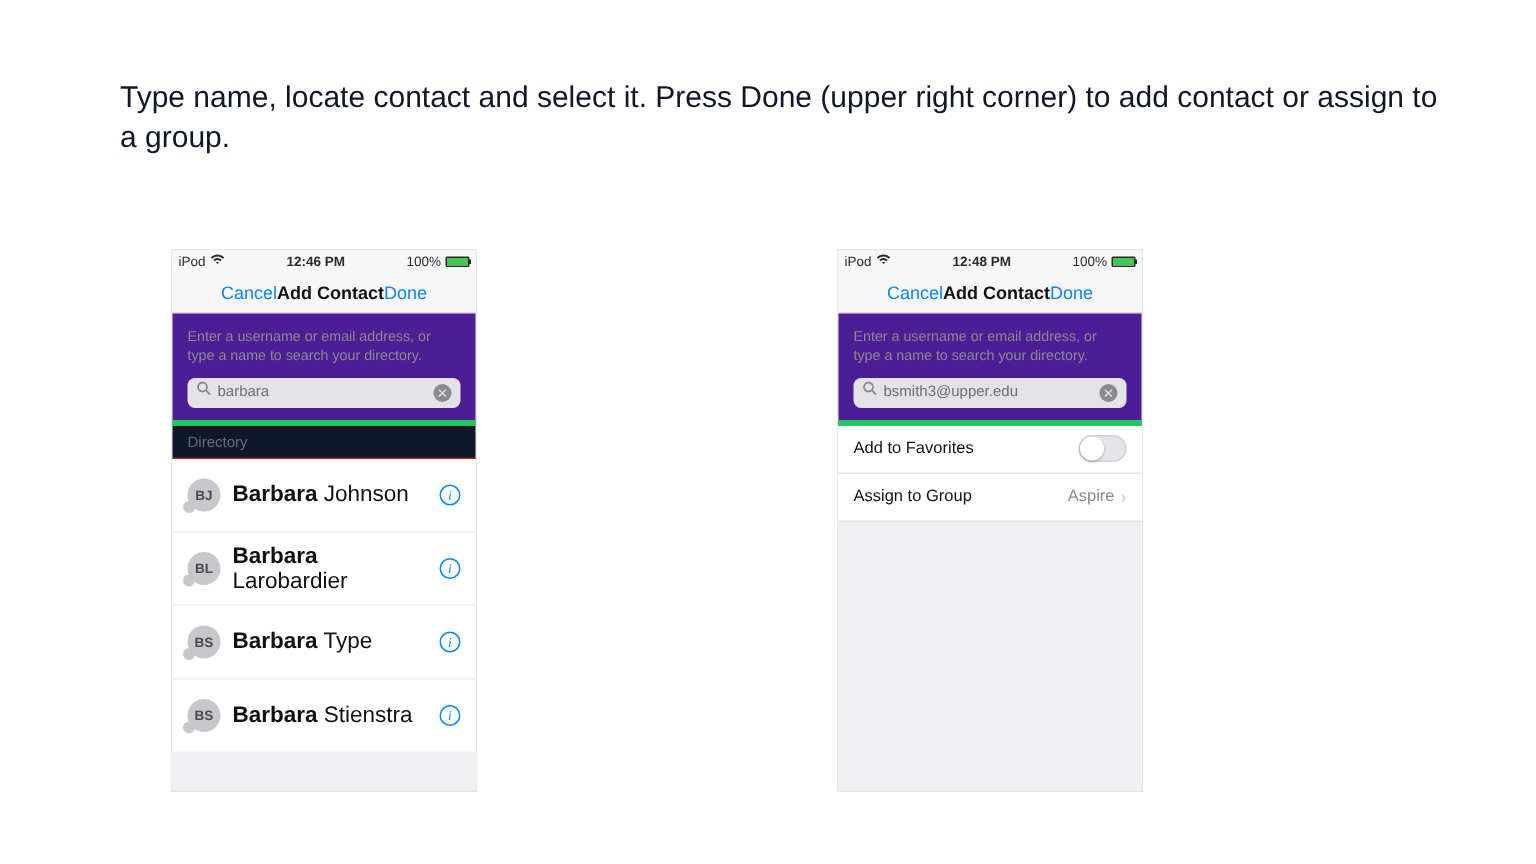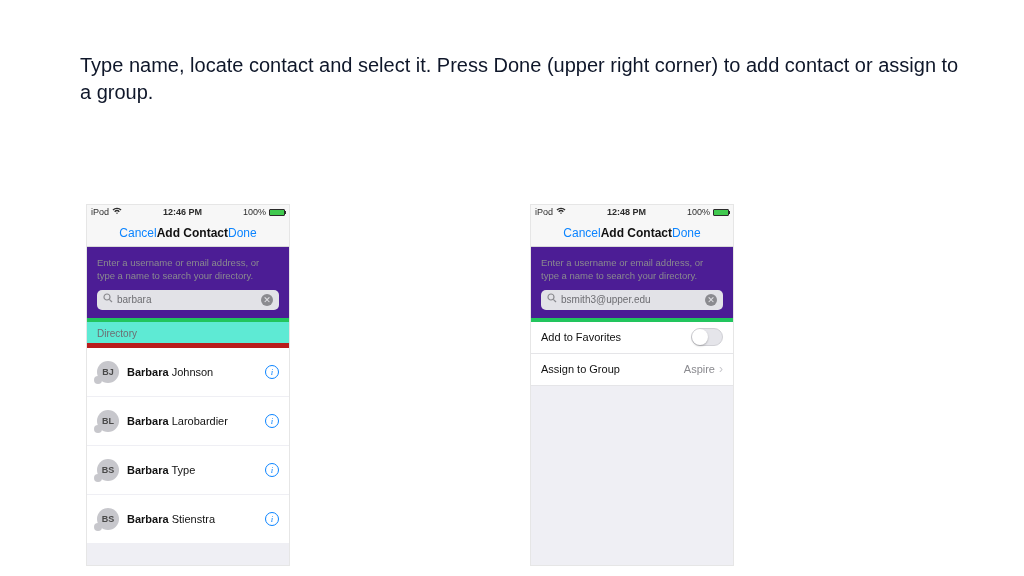--- a/index.html
+++ b/index.html
@@ -12,7 +12,7 @@
   }
   .phones {
     position: absolute; top: 166px; left: 0; width: 1024px;
-    display: flex; gap: 240px; padding-left: 86px; margin-top: 38px;
+    display: flex; gap: 240px; padding-left: 114px;
   }
   .phone {
     width: 204px; height: 362px; background: #fff; border: 1px solid #e6e6e6;

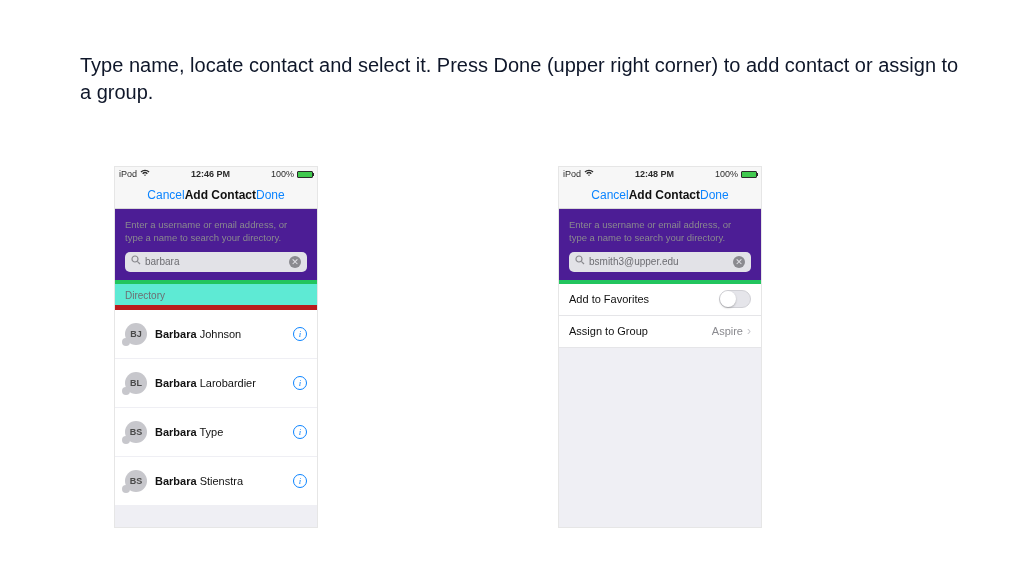--- a/index.html
+++ b/index.html
@@ -61,8 +61,8 @@
   }
   
   .section-header {
-    background: #5eead4; color: #6d6d72; font-size: 10px;
-    padding: 6px 10px 4px 10px; border-bottom: 5px solid #b91c1c;
+    background: #0f172a; color: #6d6d72; font-size: 10px;
+    padding: 6px 10px 4px 10px; border-bottom: 1px solid #b91c1c;
   }
   .contacts { background: #fff; flex: 0 0 auto; }
   .contact-row {

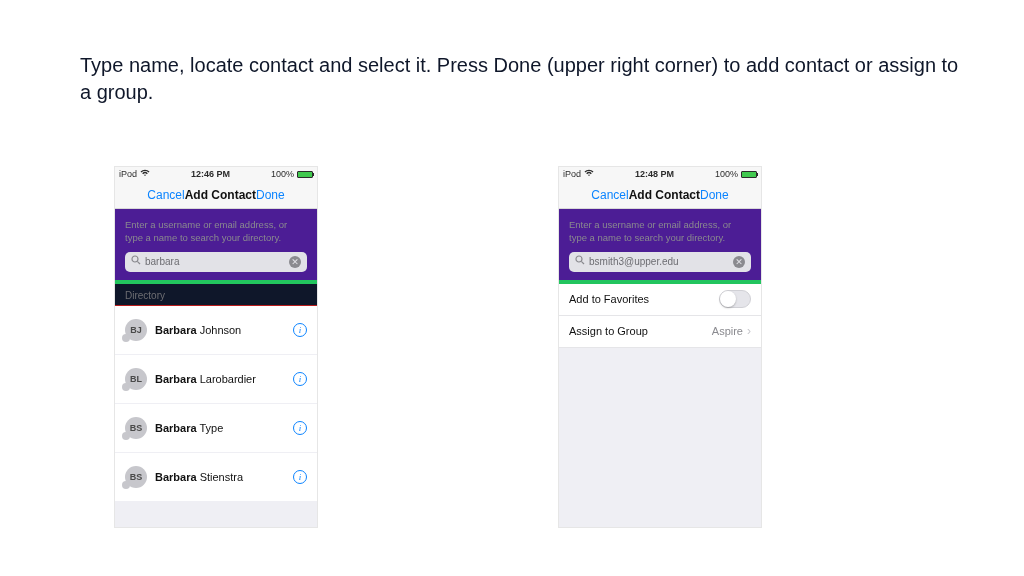--- a/index.html
+++ b/index.html
@@ -79,7 +79,7 @@
     content:""; position:absolute; left:-3px; bottom:-1px; width:8px; height:8px;
     border-radius:50%; background:#c7c7cc;
   }
-  .contact-name { flex: 1; font-size: 11px; }
+  .contact-name { flex: 1; font-size: 15px; }
   .contact-name .first { font-weight: 700; }
   .contact-name .last { font-weight: 400; }
   .info-icn {

